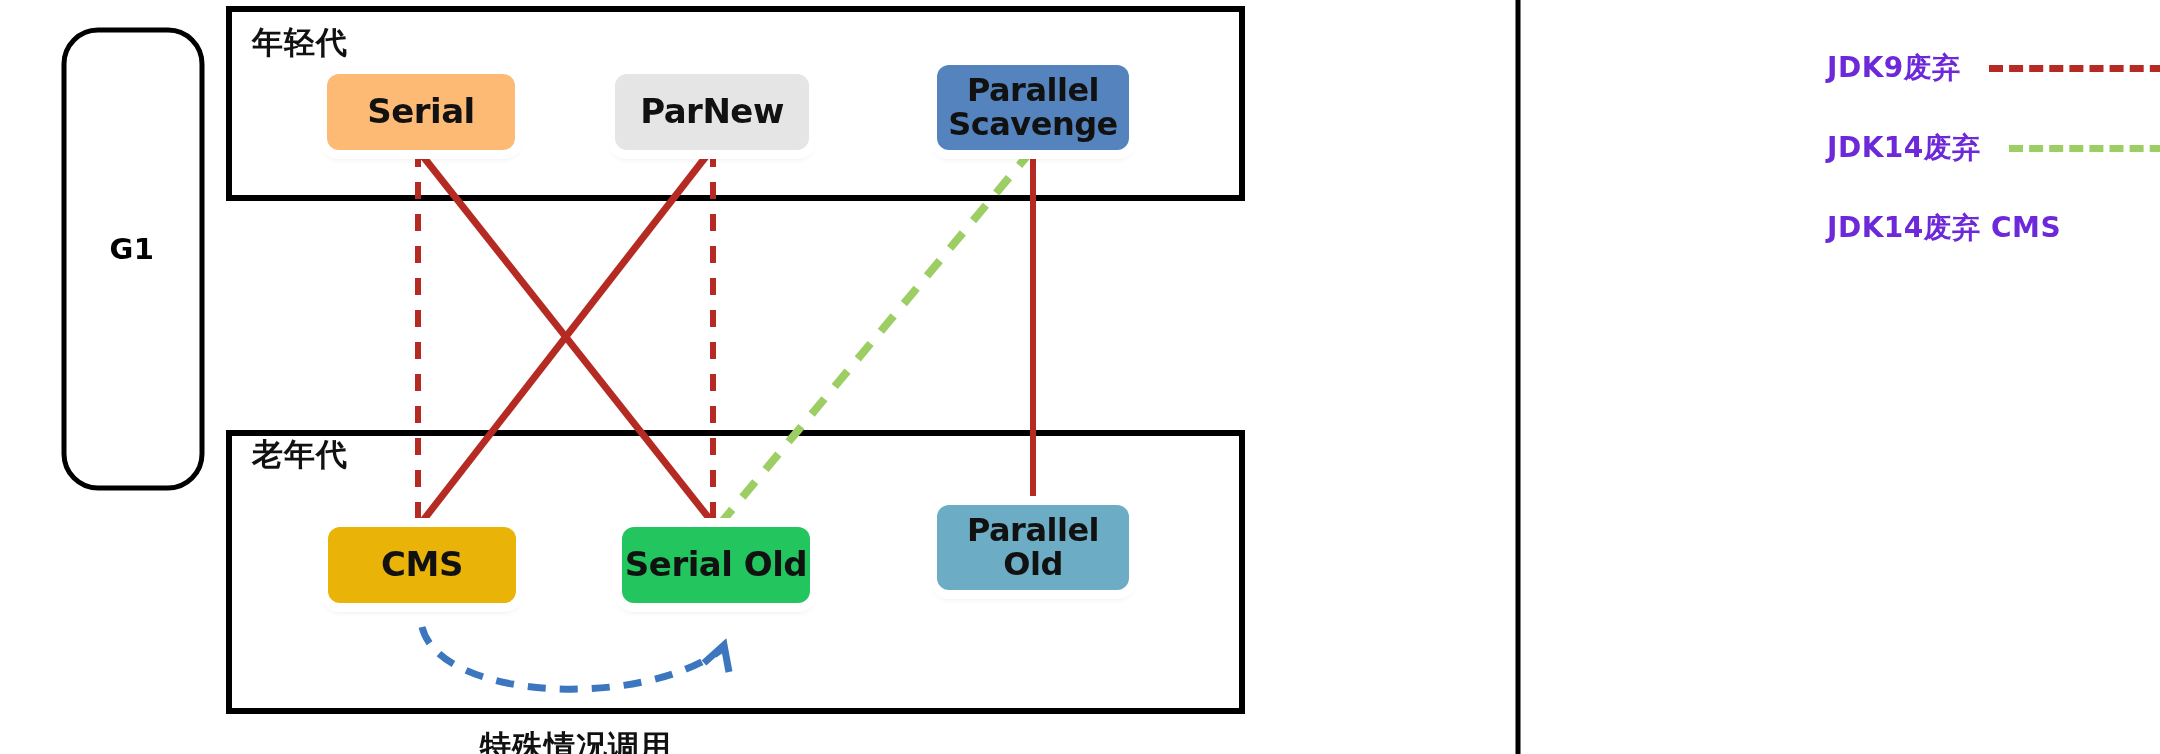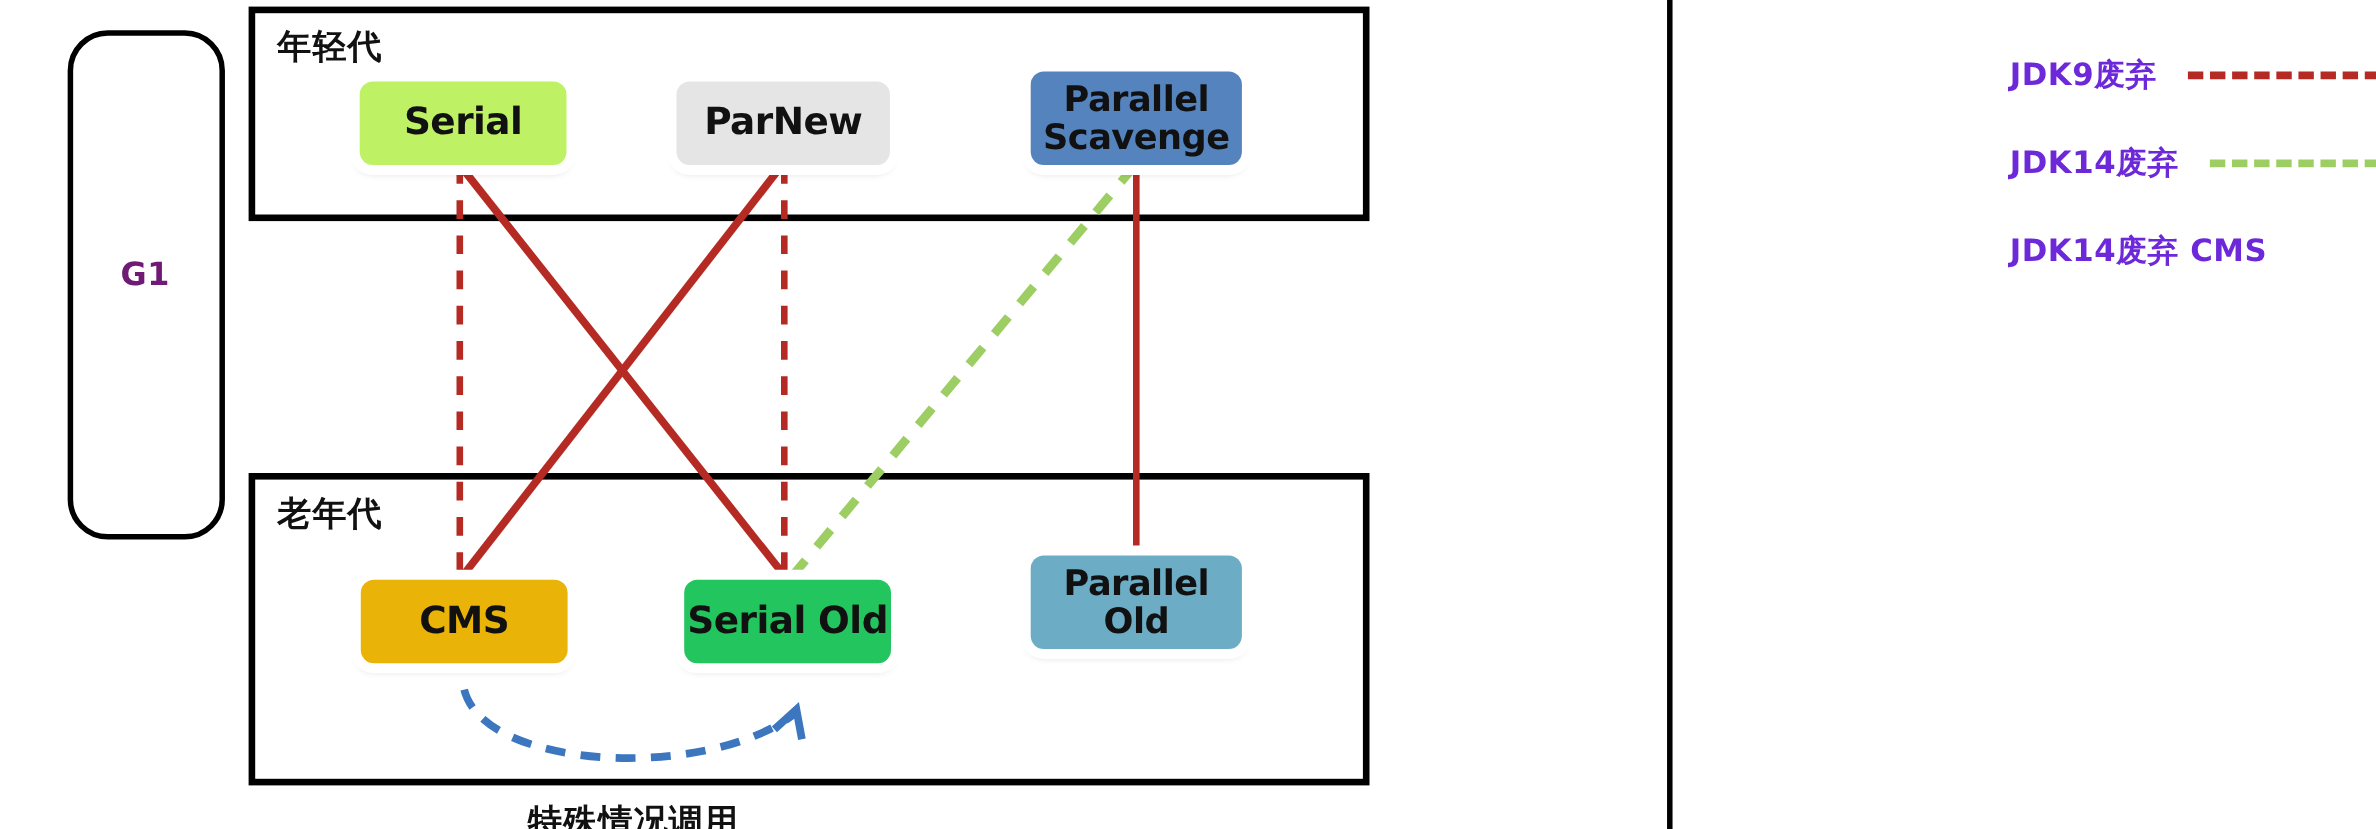--- a/index.html
+++ b/index.html
@@ -77,7 +77,7 @@
 
   <div class="g1-label">G1</div>
 
-  <div class="gcbox" style="left:287px;top:74px;width:188px;height:76px;background:#bef264;font-size:34px;">
+  <div class="gcbox" style="left:287px;top:74px;width:188px;height:76px;background:#fdba74;font-size:34px;">
     <span>Serial</span>
   </div>
 

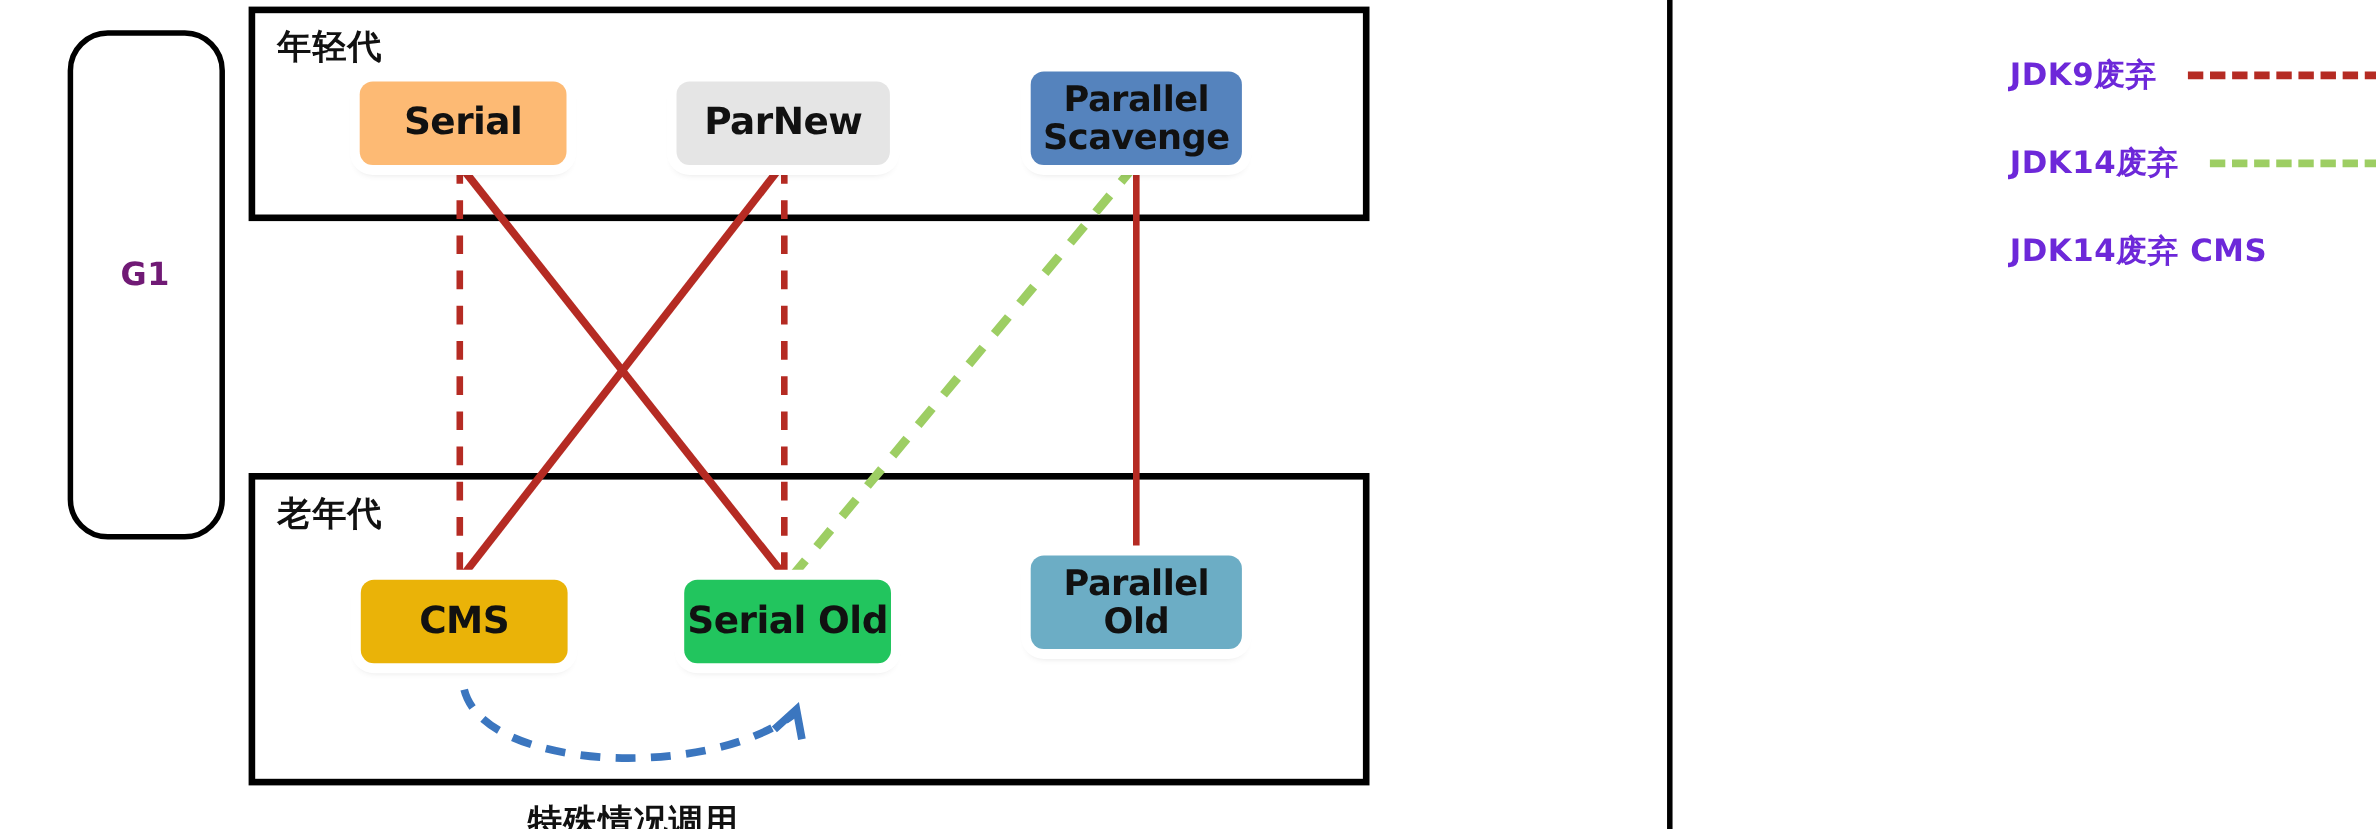--- a/index.html
+++ b/index.html
@@ -24,7 +24,7 @@
     font-size:31px;letter-spacing:1px;
   }
   .g1-label{
-    position:absolute;font-weight:bold;color:#701a75;font-size:29px;
+    position:absolute;font-weight:bold;color:#000000;font-size:29px;
     left:22px;width:140px;text-align:center;top:232px;letter-spacing:0.5px;
   }
   .legend-row{position:absolute;display:flex;align-items:center;}

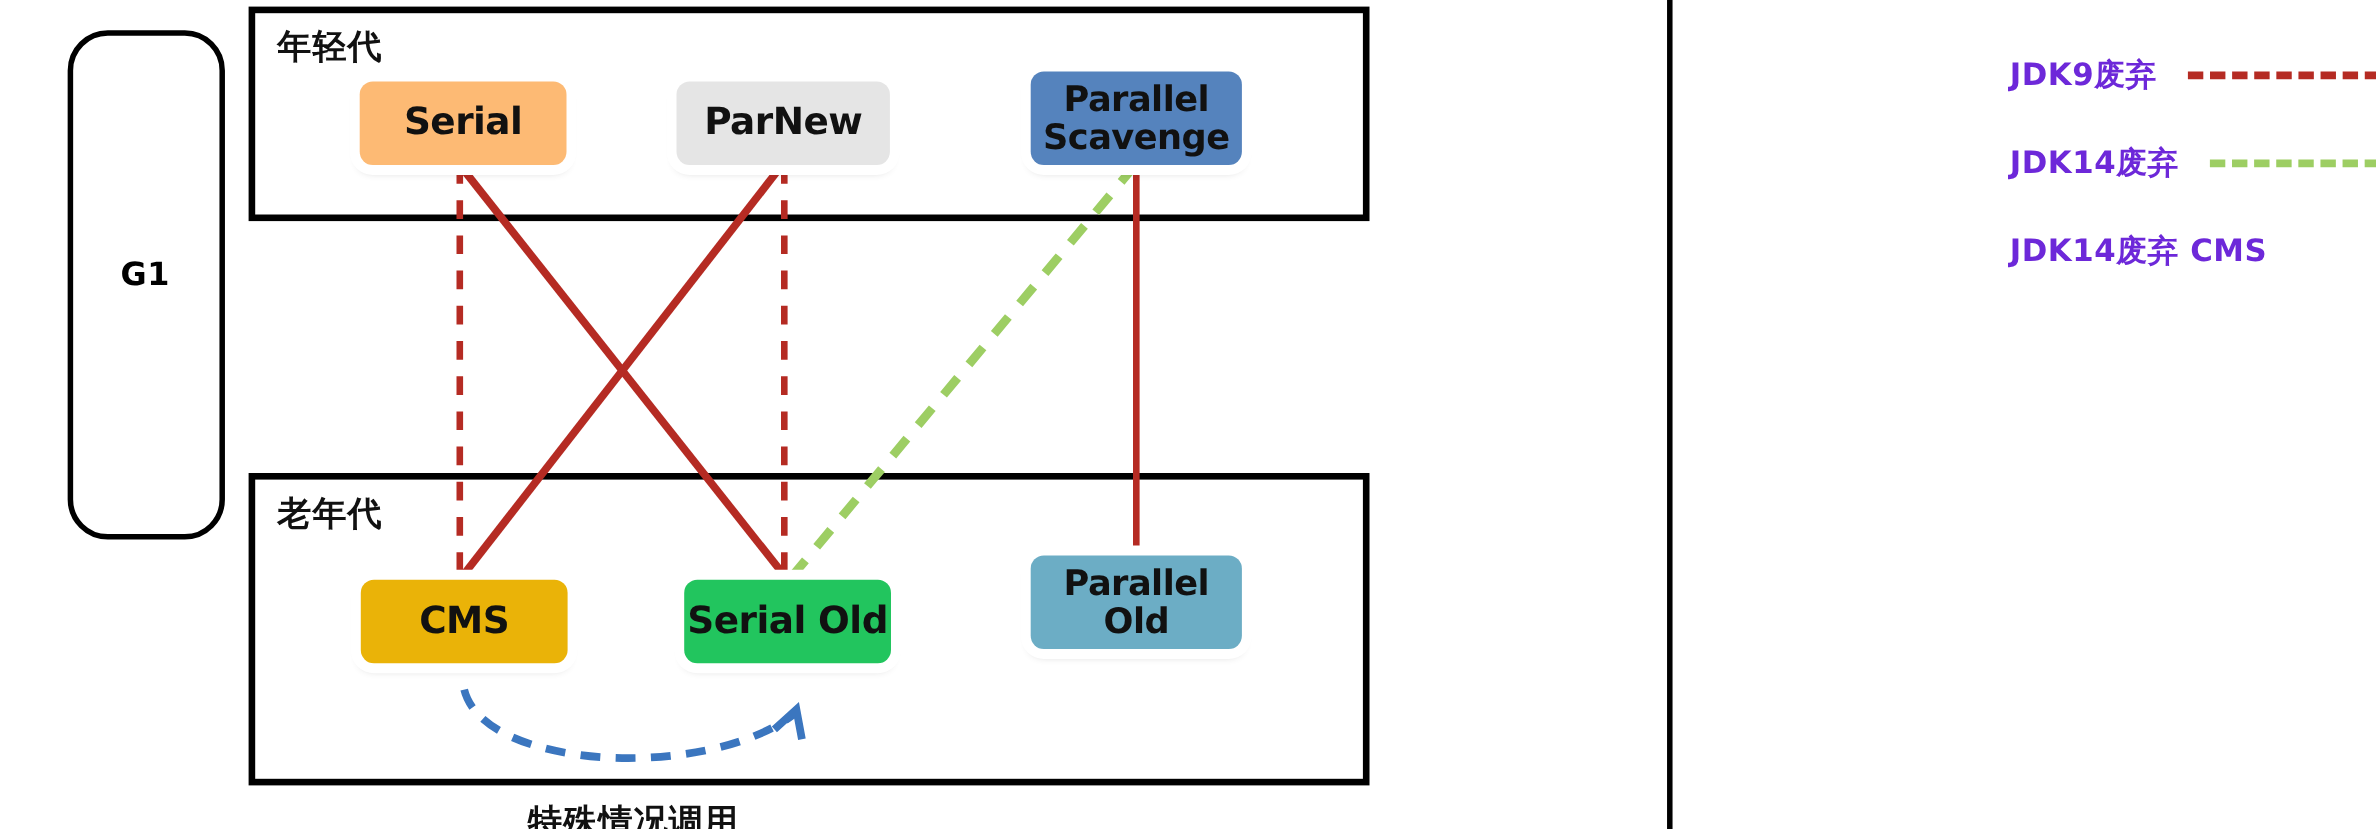--- a/index.html
+++ b/index.html
@@ -73,7 +73,7 @@
 
   <div class="lane-title" style="left:212px;top:22px;">年轻代</div>
 
-  <div class="lane-title" style="left:212px;top:446px;">老年代</div>
+  <div class="lane-title" style="left:212px;top:434px;">老年代</div>
 
   <div class="g1-label">G1</div>
 

